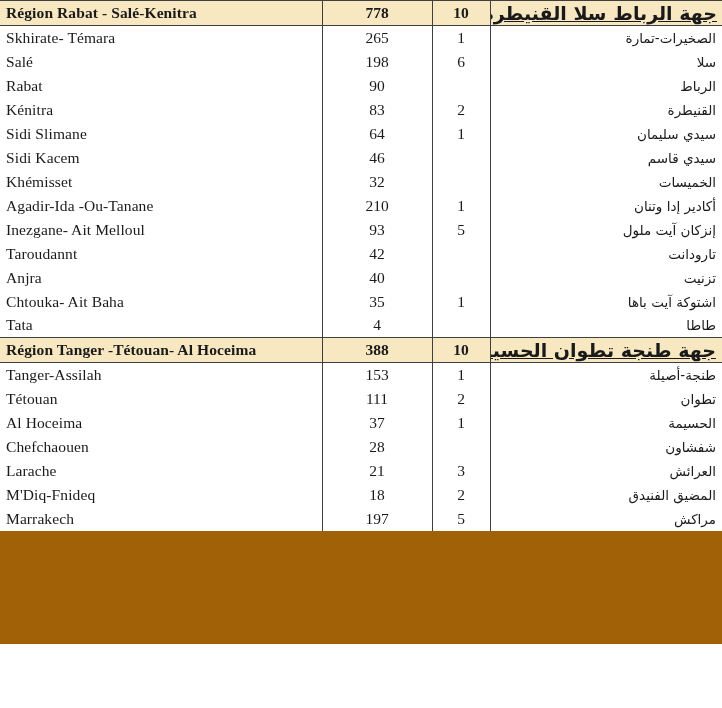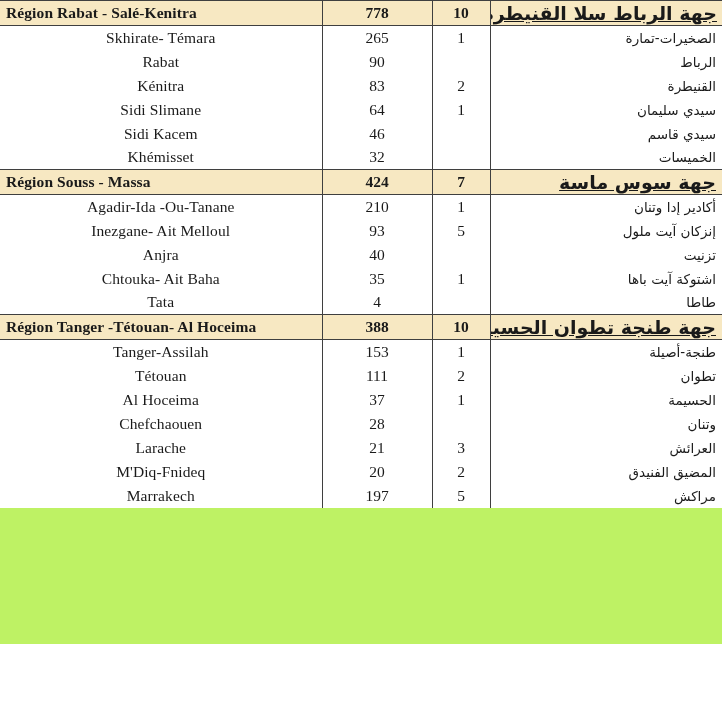--- a/index.html
+++ b/index.html
@@ -19,7 +19,7 @@
     position: relative;
     width: 722px;
     height: 708px;
-    background: #bef264;
+    background: #a16207;
   }
 
   

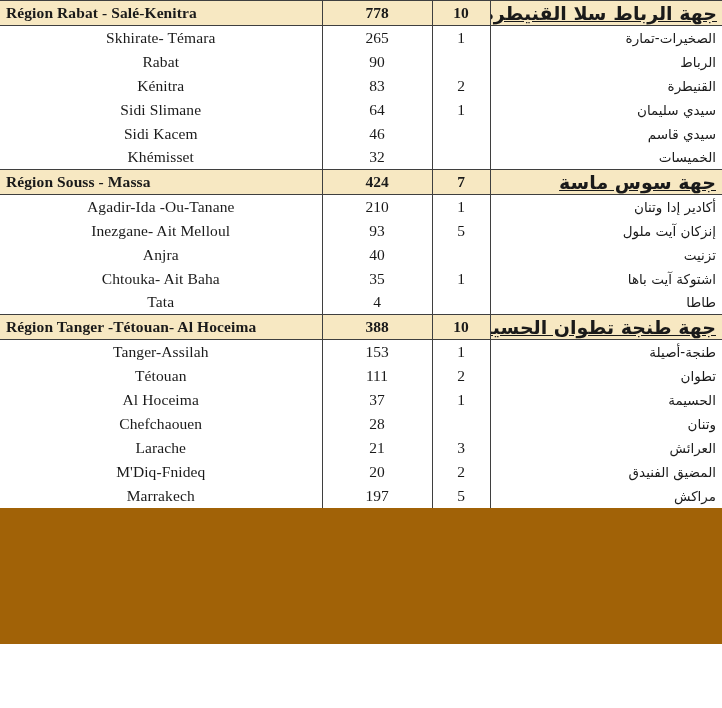--- a/index.html
+++ b/index.html
@@ -80,7 +80,6 @@
   }
   tr.city-row > td.cell-fr {
     border-left: none;
-    text-align: center;
   }
 
   td.cell-fr {

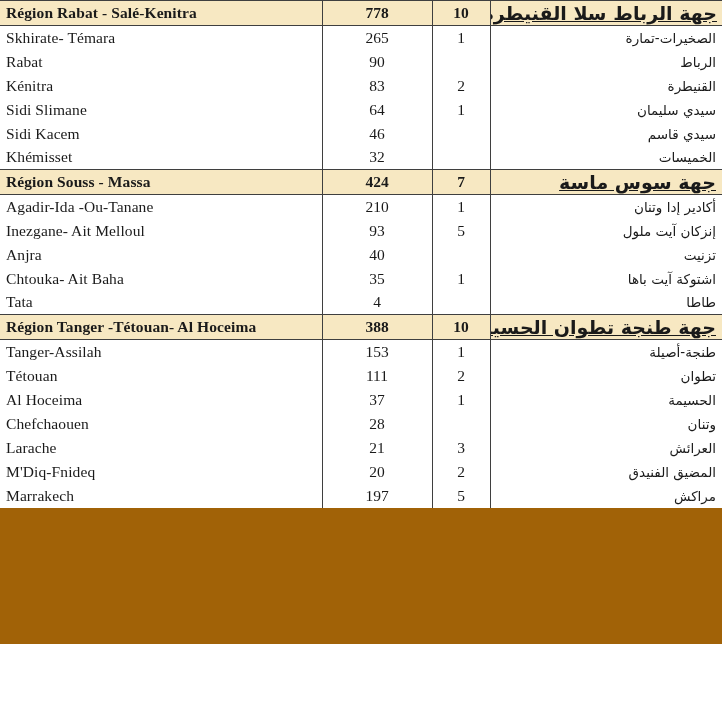--- a/index.html
+++ b/index.html
@@ -140,6 +140,12 @@
             <td class="cell-ar">الصخيرات-تمارة</td>
           </tr>
           <tr class="city-row">
+            <td class="cell-fr">Salé</td>
+            <td class="cell-num">198</td>
+            <td class="cell-dec">6</td>
+            <td class="cell-ar">سلا</td>
+          </tr>
+          <tr class="city-row">
             <td class="cell-fr">Rabat</td>
             <td class="cell-num">90</td>
             <td class="cell-dec"></td>

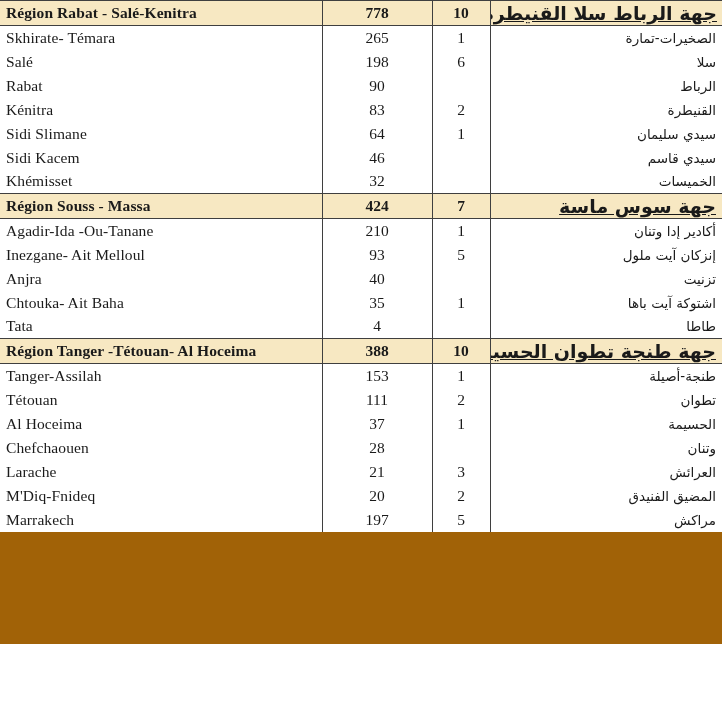--- a/index.html
+++ b/index.html
@@ -175,12 +175,6 @@
             <td class="cell-dec"></td>
             <td class="cell-ar">الخميسات</td>
           </tr>
-          <tr class="region-row">
-            <td class="cell-fr">Région Souss - Massa</td>
-            <td class="cell-num">424</td>
-            <td class="cell-dec">7</td>
-            <td class="cell-ar">جهة سوس ماسة</td>
-          </tr>
           <tr class="city-row">
             <td class="cell-fr">Agadir-Ida -Ou-Tanane</td>
             <td class="cell-num">210</td>

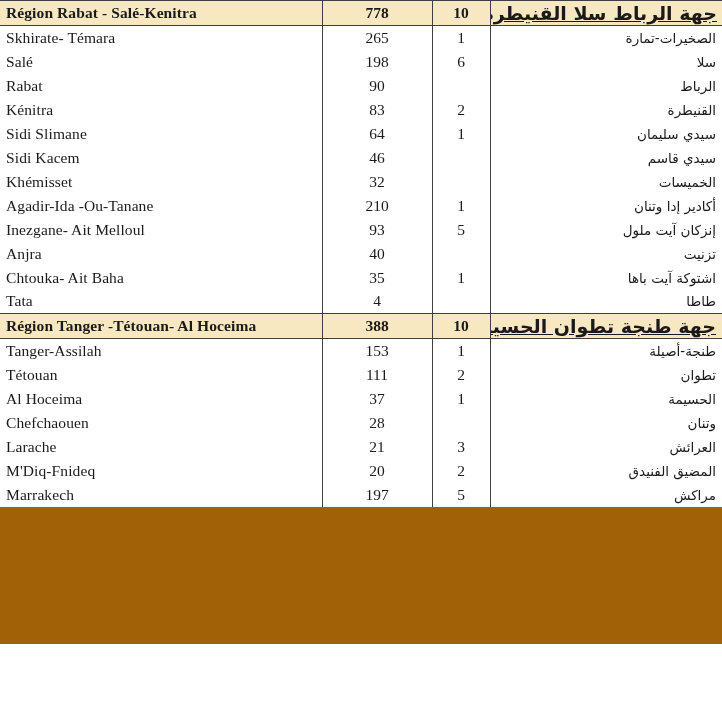--- a/index.html
+++ b/index.html
@@ -188,6 +188,12 @@
             <td class="cell-ar">إنزكان آيت ملول</td>
           </tr>
           <tr class="city-row">
+            <td class="cell-fr">Taroudannt</td>
+            <td class="cell-num">42</td>
+            <td class="cell-dec"></td>
+            <td class="cell-ar">تارودانت</td>
+          </tr>
+          <tr class="city-row">
             <td class="cell-fr">Anjra</td>
             <td class="cell-num">40</td>
             <td class="cell-dec"></td>

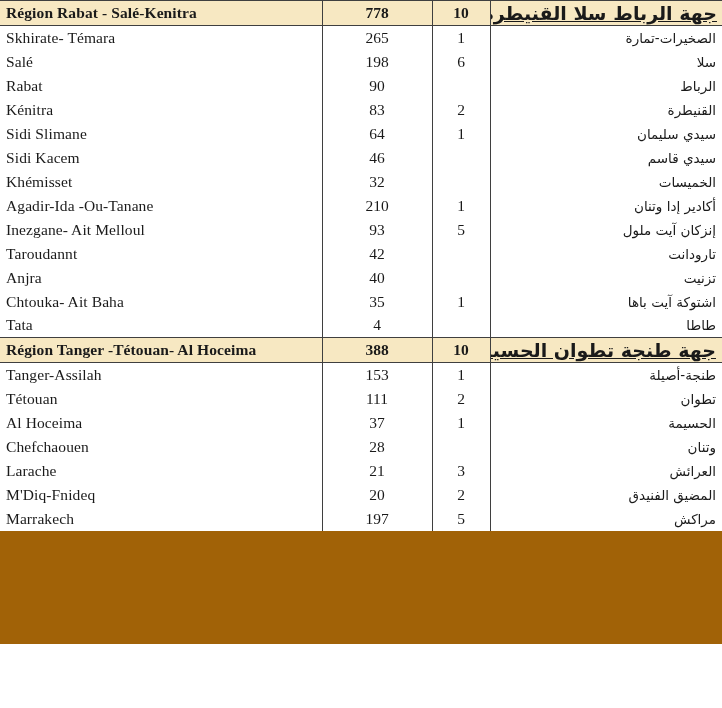--- a/index.html
+++ b/index.html
@@ -239,7 +239,7 @@
             <td class="cell-fr">Chefchaouen</td>
             <td class="cell-num">28</td>
             <td class="cell-dec"></td>
-            <td class="cell-ar">وتنان</td>
+            <td class="cell-ar">شفشاون</td>
           </tr>
           <tr class="city-row">
             <td class="cell-fr">Larache</td>

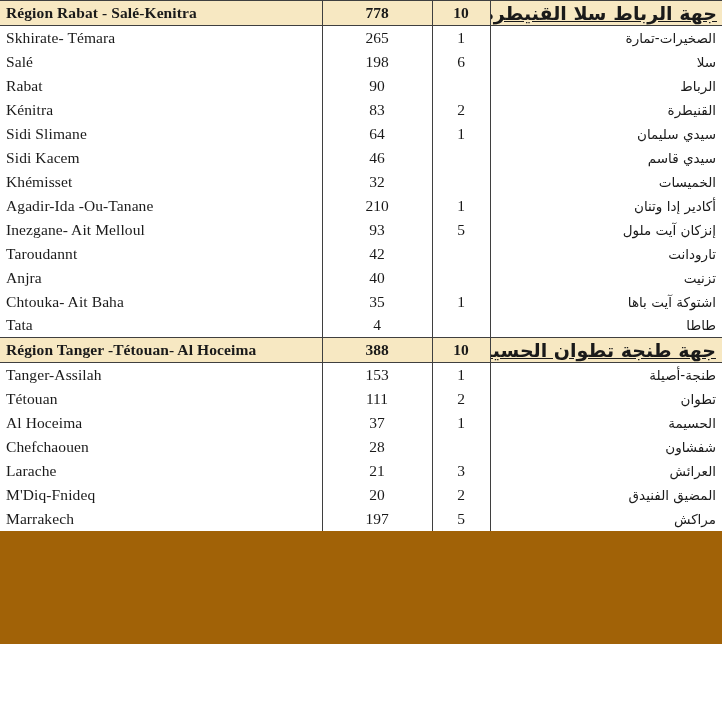--- a/index.html
+++ b/index.html
@@ -249,7 +249,7 @@
           </tr>
           <tr class="city-row">
             <td class="cell-fr">M'Diq-Fnideq</td>
-            <td class="cell-num">20</td>
+            <td class="cell-num">18</td>
             <td class="cell-dec">2</td>
             <td class="cell-ar">المضيق الفنيدق</td>
           </tr>

